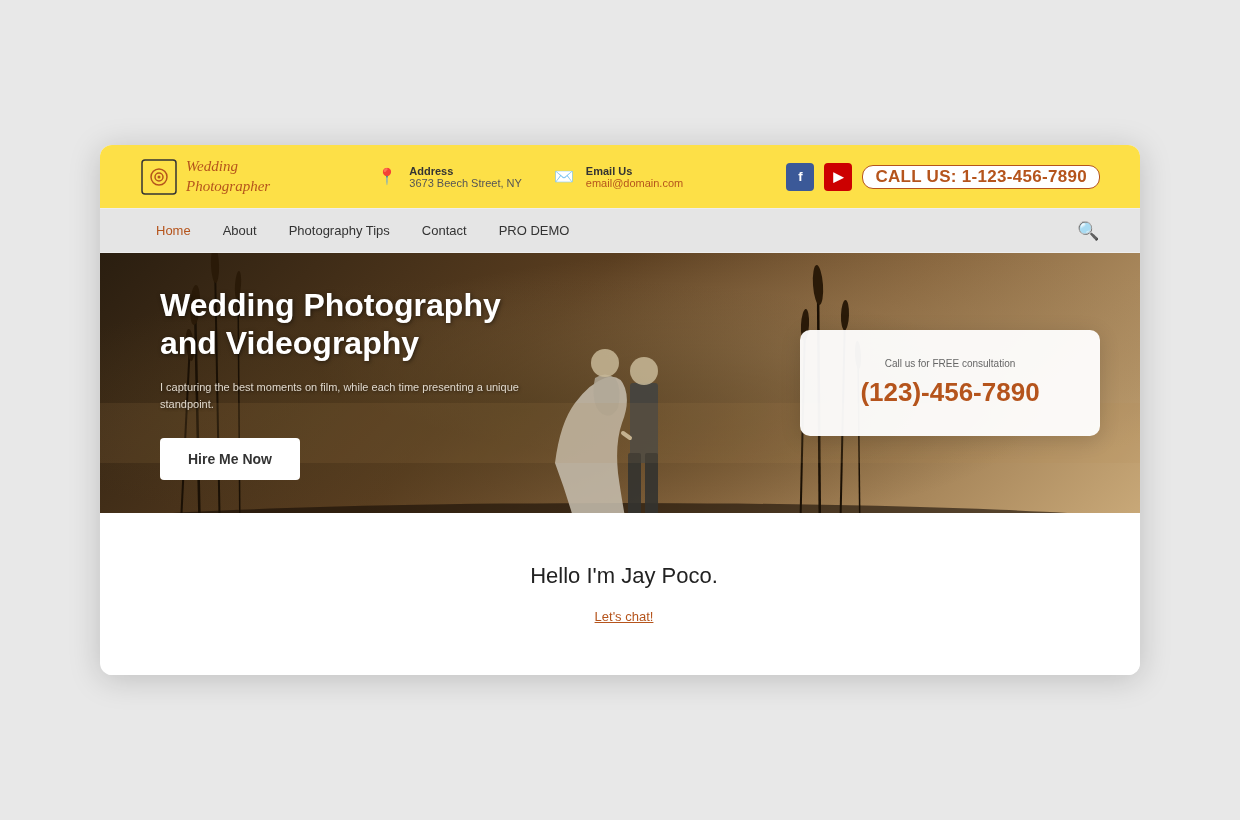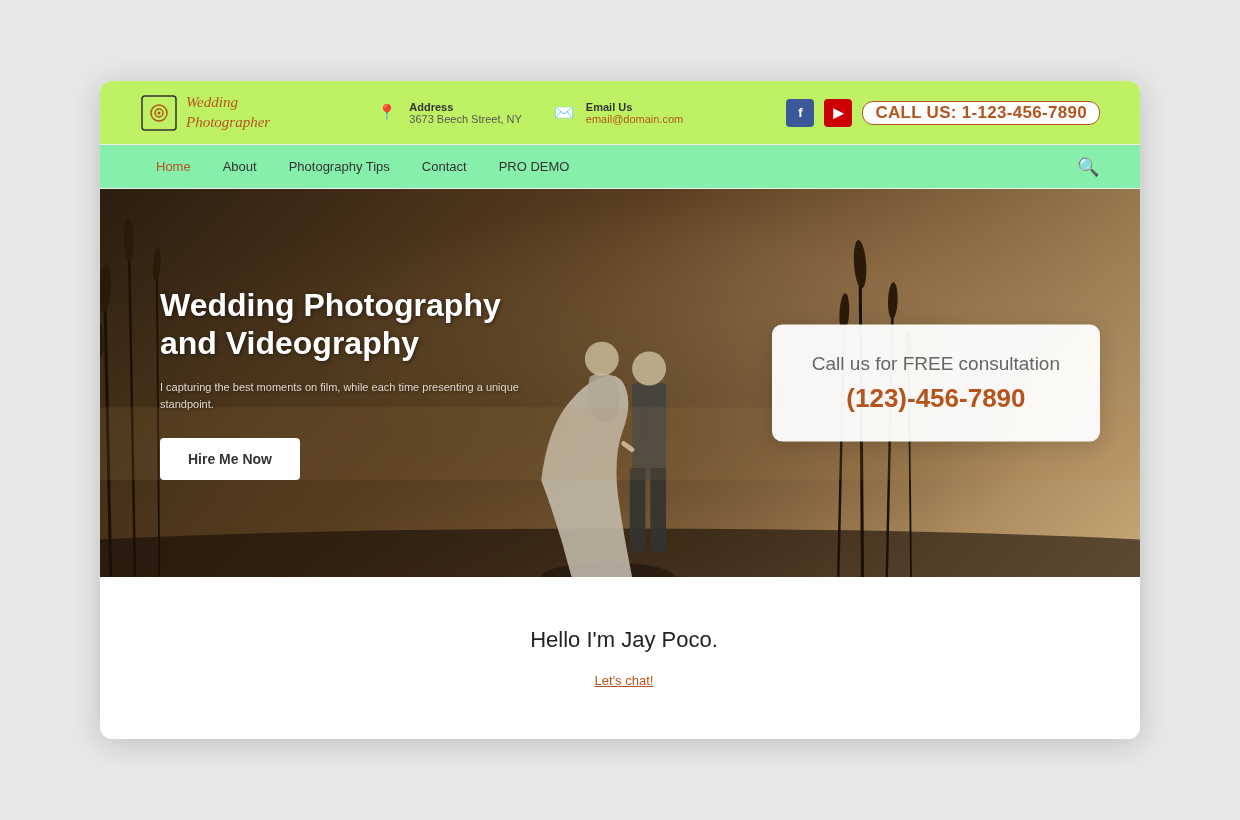--- a/index.html
+++ b/index.html
@@ -20,7 +20,7 @@
     }
     
     .header {
-      background: #bef264;
+      background: #fde047;
       padding: 12px 40px;
       display: flex;
       align-items: center;

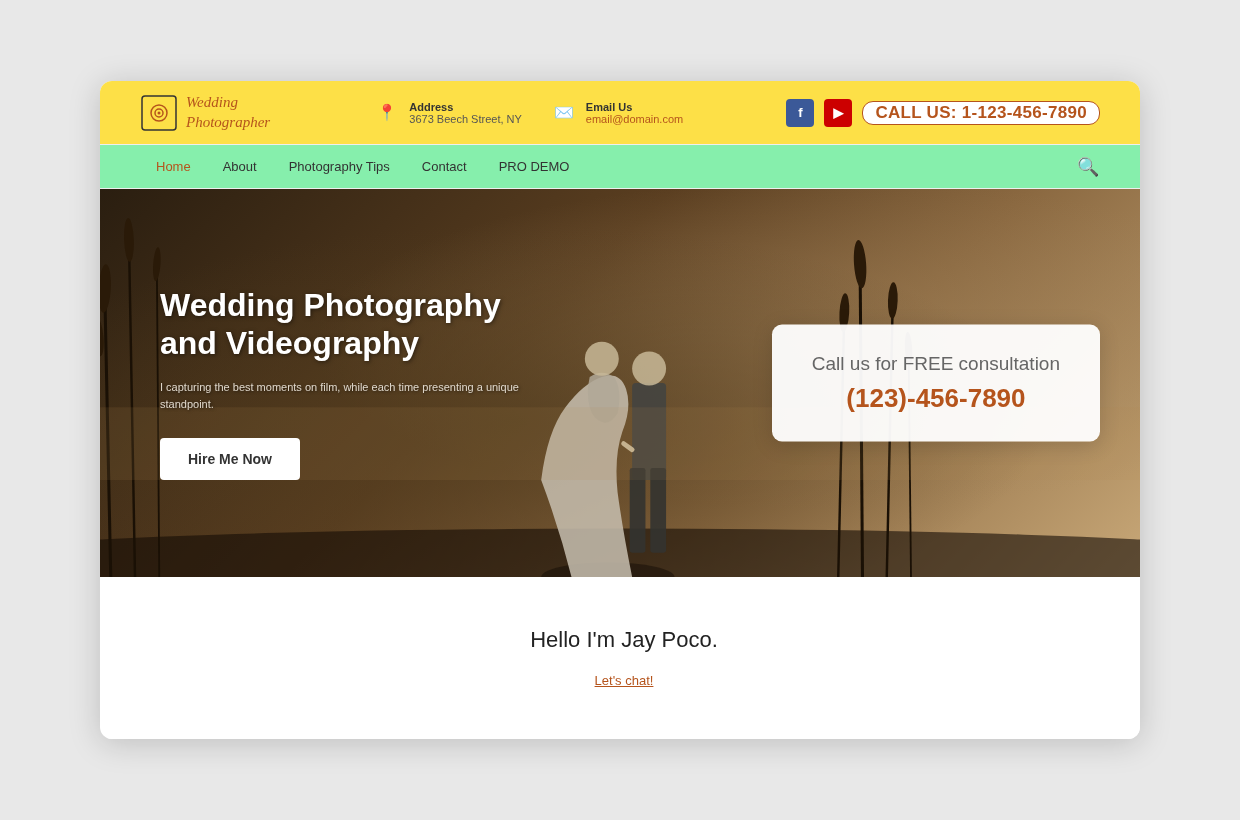--- a/index.html
+++ b/index.html
@@ -109,7 +109,7 @@
     }
     
     .nav {
-      background: #86efac;
+      background: #e5e5e5;
       padding: 0 40px;
       display: flex;
       align-items: center;

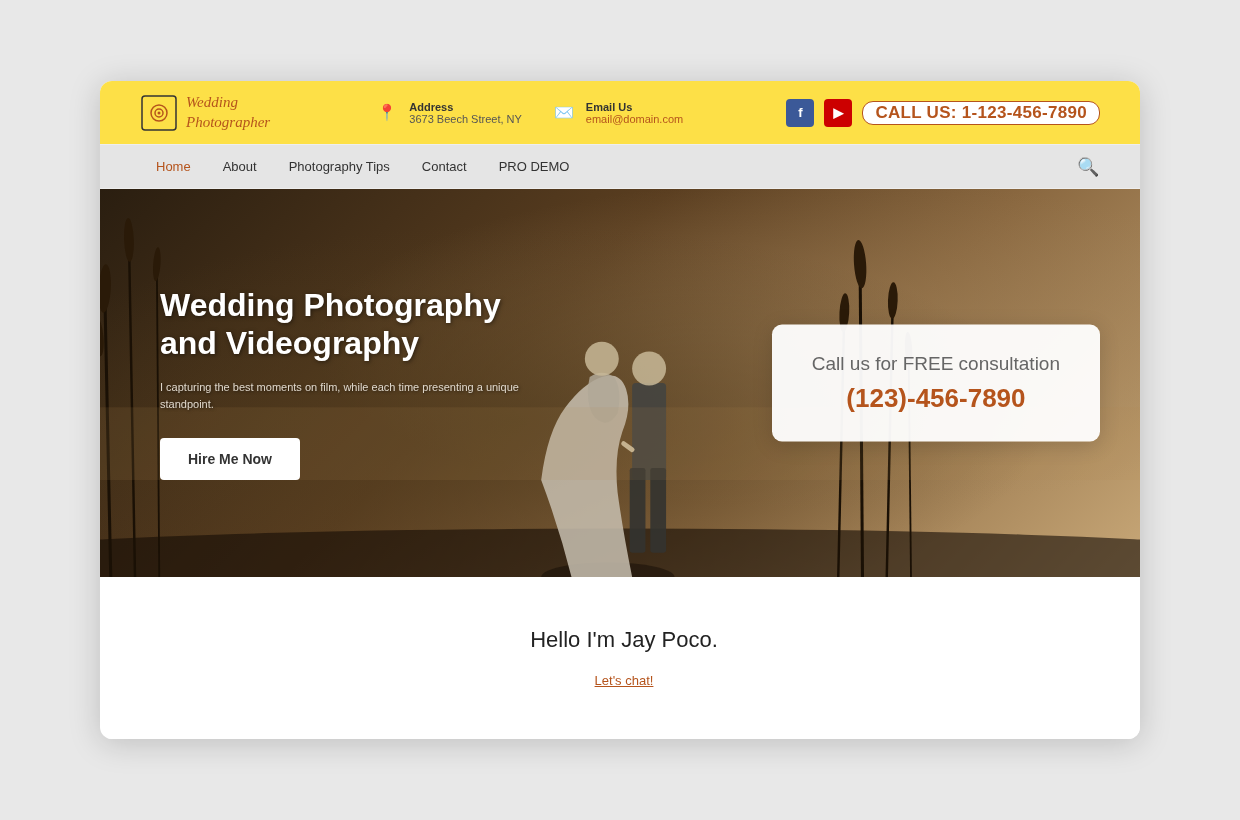--- a/index.html
+++ b/index.html
@@ -140,7 +140,7 @@
     .hero {
       position: relative;
       width: 100%;
-      height: 388px;
+      height: 260px;
       overflow: hidden;
       background: linear-gradient(to right, #3a2e22 0%, #5a4535 30%, #7a6348 55%, #b08060 80%, #c8a878 100%);
       display: flex;

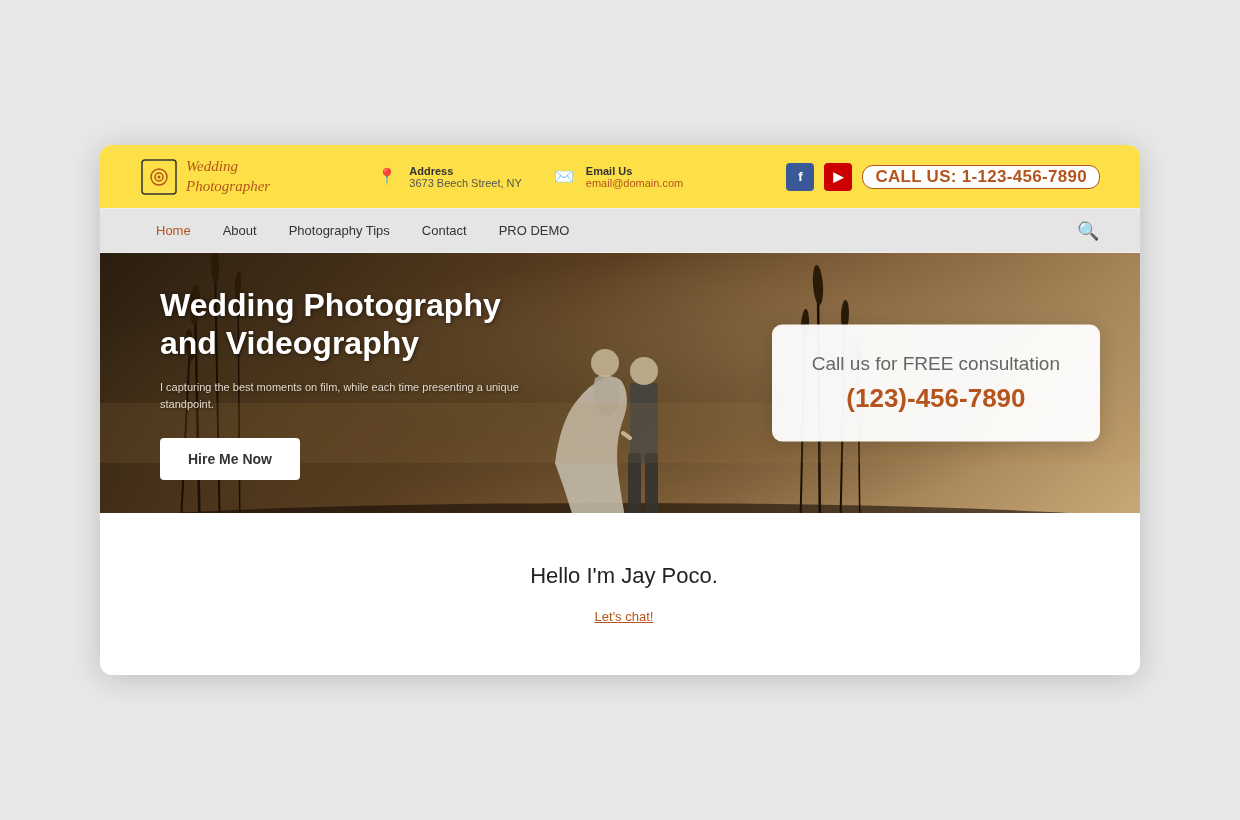--- a/index.html
+++ b/index.html
@@ -200,7 +200,7 @@
       box-shadow: 0 4px 20px rgba(0,0,0,0.15);
     }
     .consult-label {
-      font-size: 19px;
+      font-size: 10px;
       color: #666;
       margin-bottom: 8px;
     }

